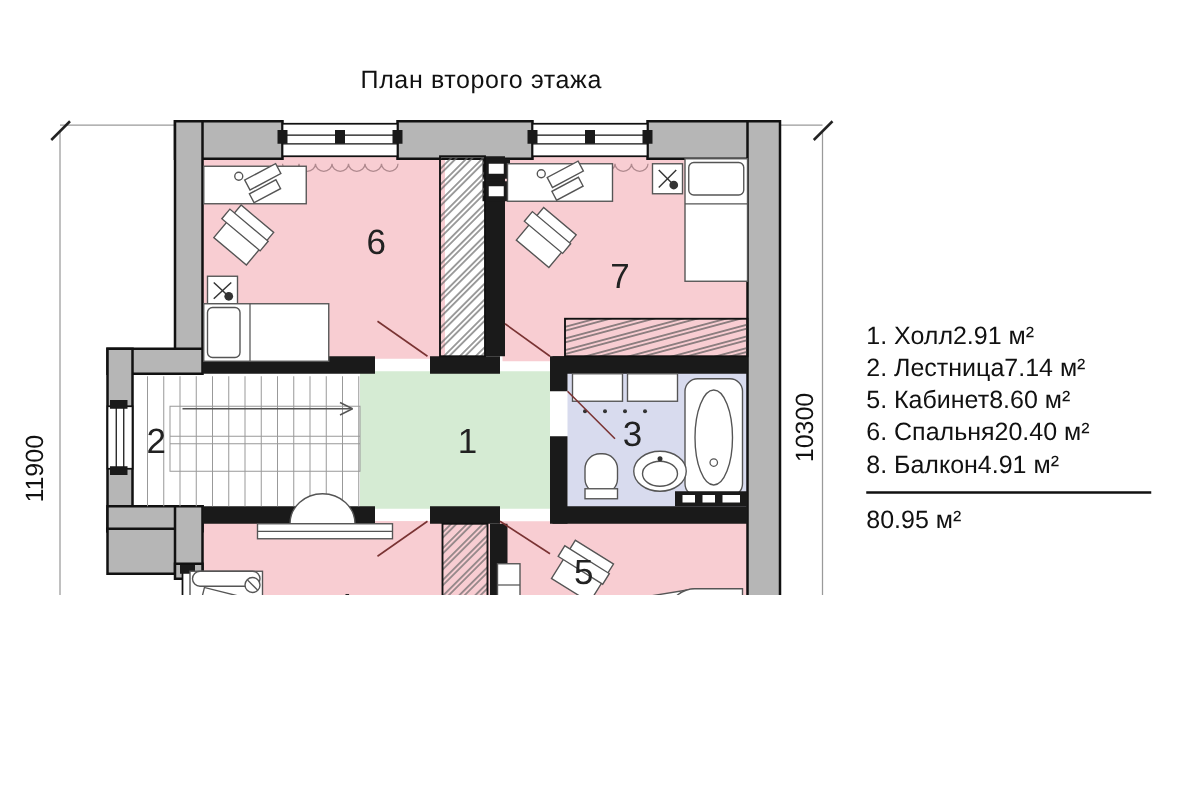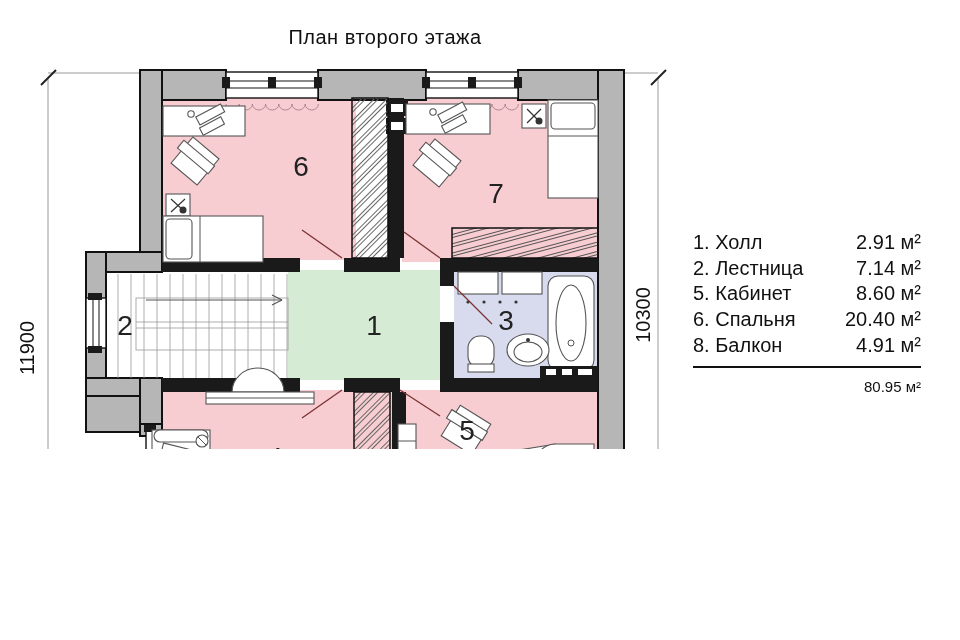--- a/index.html
+++ b/index.html
@@ -4,7 +4,7 @@
 <style>
   html,body{margin:0;padding:0;background:#fff;}
   #stage{position:relative;width:960px;height:449px;background:#fff;overflow:hidden;
-         font-family:"Liberation Sans",sans-serif;}
+         font-family:"Liberation Sans",sans-serif;margin-top:27px;}
   #plan-svg{position:absolute;left:0;top:0;}
   #title{position:absolute;left:160px;top:26px;width:450px;text-align:center;
          font-size:20px;color:#111;letter-spacing:.5px;}

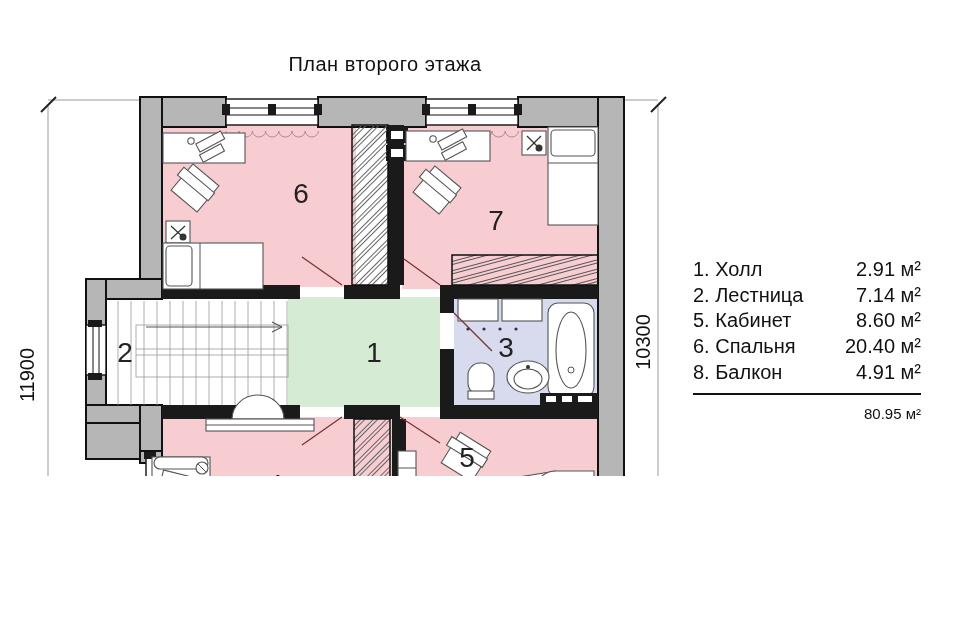--- a/index.html
+++ b/index.html
@@ -9,7 +9,7 @@
   #title{position:absolute;left:160px;top:26px;width:450px;text-align:center;
          font-size:20px;color:#111;letter-spacing:.5px;}
   #legend{position:absolute;left:693px;top:230px;width:228px;font-size:20px;color:#111;}
-  .legend-row{display:flex;justify-content:space-between;height:25.7px;line-height:25.7px;}
+  .legend-row{display:flex;height:25.7px;line-height:25.7px;}
   #legend-rule{border:none;border-top:2px solid #111;margin:8px 0 0 0;}
   #legend-total{text-align:right;margin-top:10px;font-size:15px;}
   

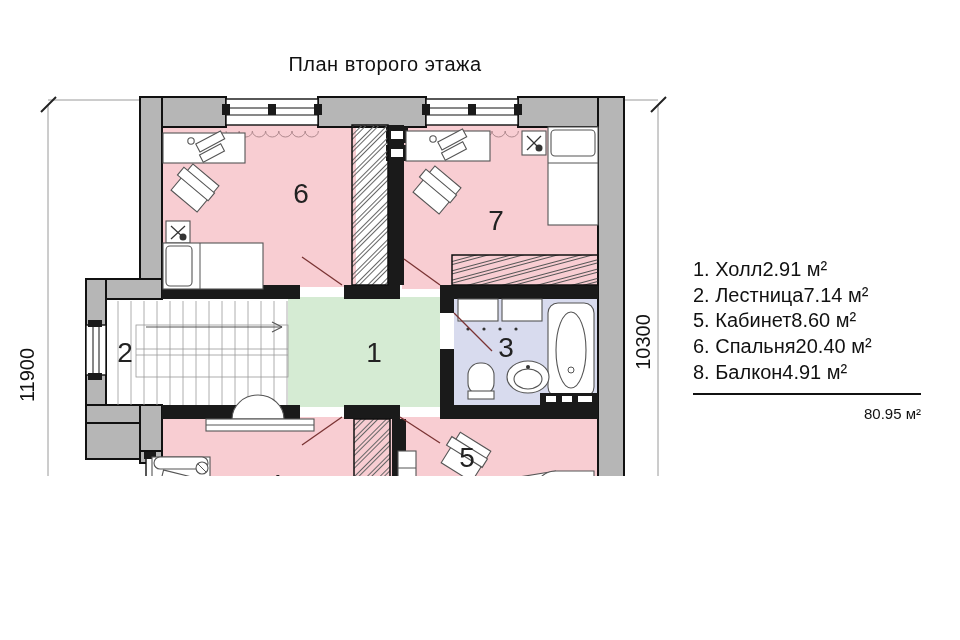--- a/index.html
+++ b/index.html
@@ -11,7 +11,7 @@
   #legend{position:absolute;left:693px;top:230px;width:228px;font-size:20px;color:#111;}
   .legend-row{display:flex;height:25.7px;line-height:25.7px;}
   #legend-rule{border:none;border-top:2px solid #111;margin:8px 0 0 0;}
-  #legend-total{text-align:right;margin-top:10px;font-size:15px;}
+  #legend-total{text-align:left;margin-top:10px;font-size:20px;}
   
   .wall{fill:#b6b6b6;stroke:#111;stroke-width:2;}
   .blk{fill:#1a1a1a;stroke:none;}

